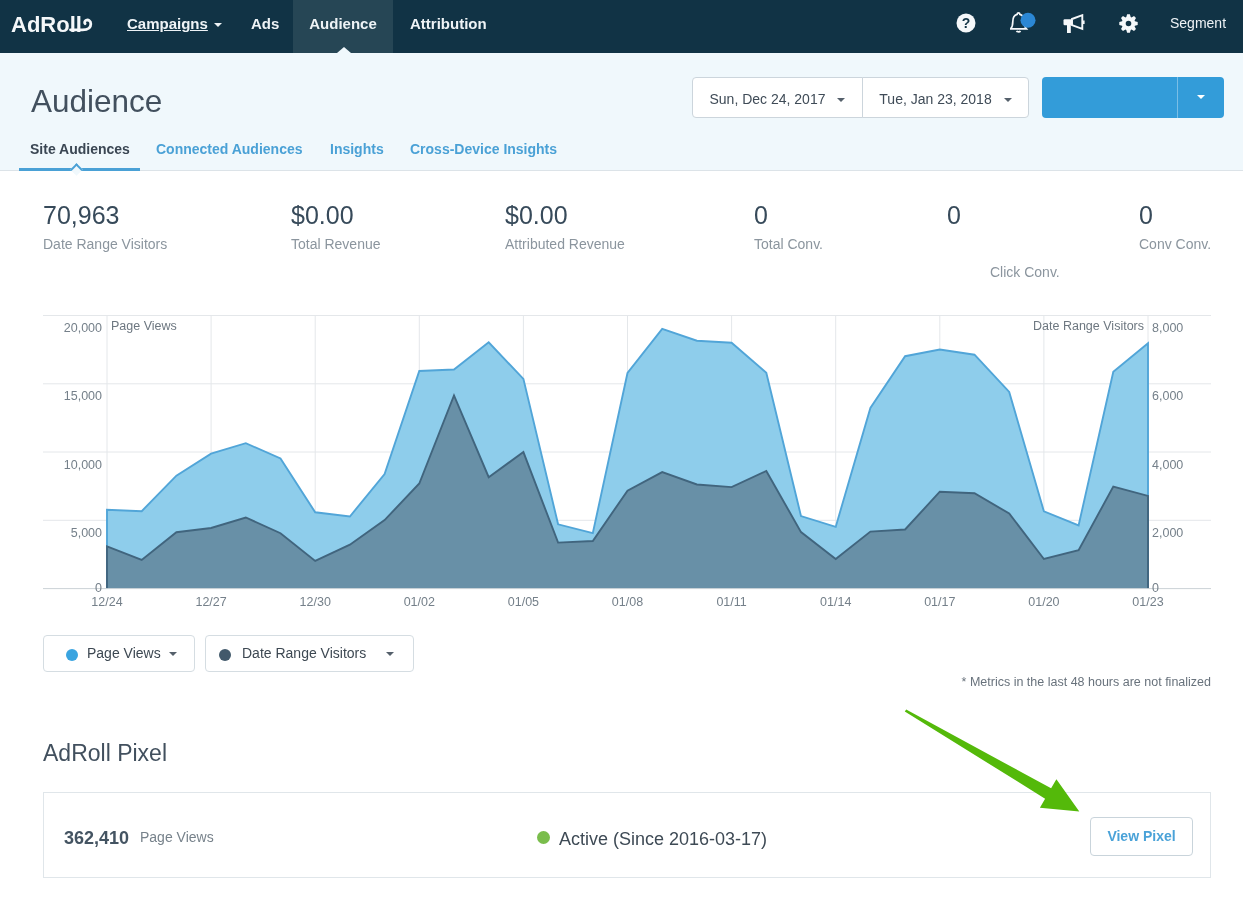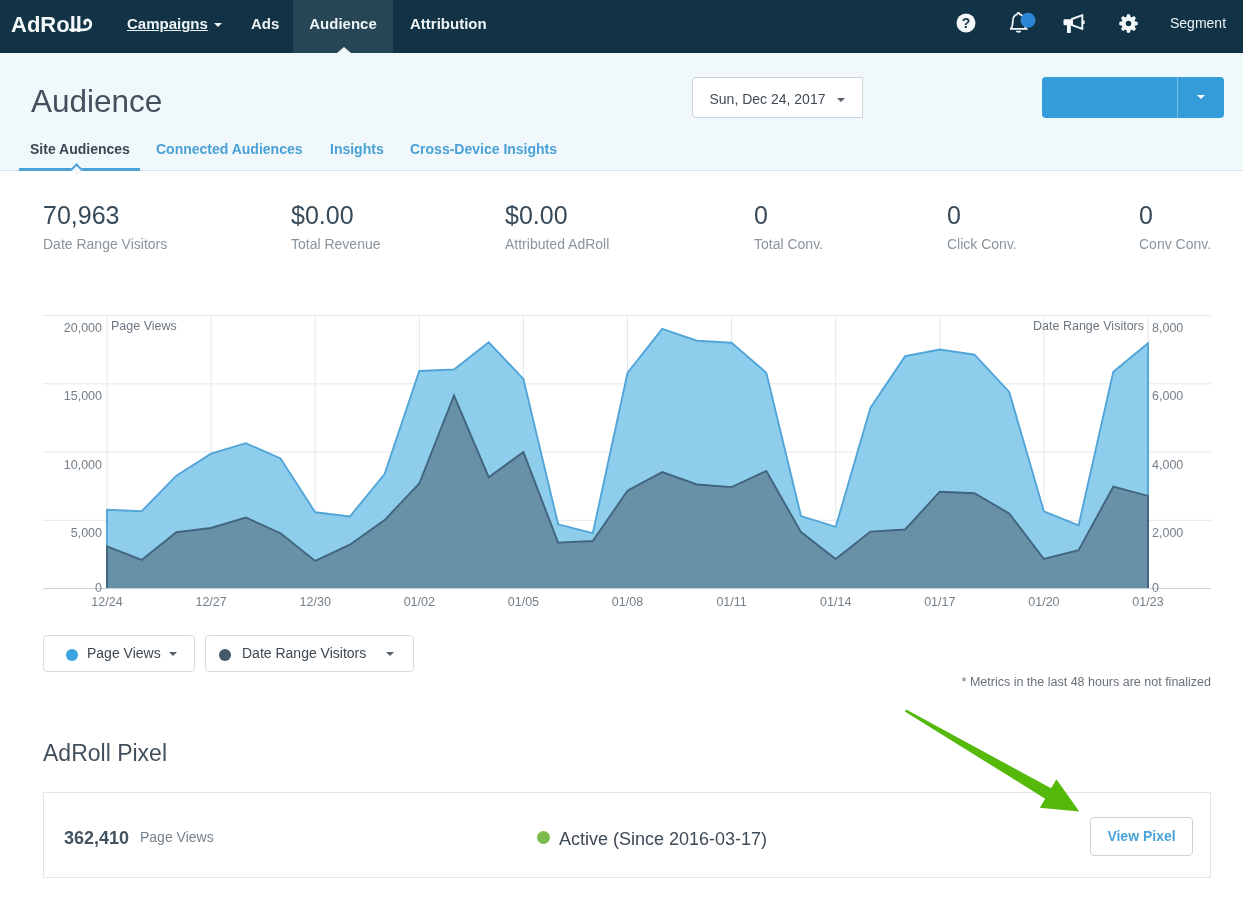--- a/index.html
+++ b/index.html
@@ -86,6 +86,7 @@
   <div id="header"></div>
   <div id="title">Audience</div>
   <div class="datebtn" style="left:692px; width:171px; border-radius:4px 0 0 4px;">Sun, Dec 24, 2017<span class="dcaret"></span></div>
+  <div class="datebtn" style="left:862px; width:167px; border-radius:0 4px 4px 0;">Tue, Jan 23, 2018<span class="dcaret"></span></div>
   <div id="newaud">
     <div class="divider"></div>
     <div class="carseg">

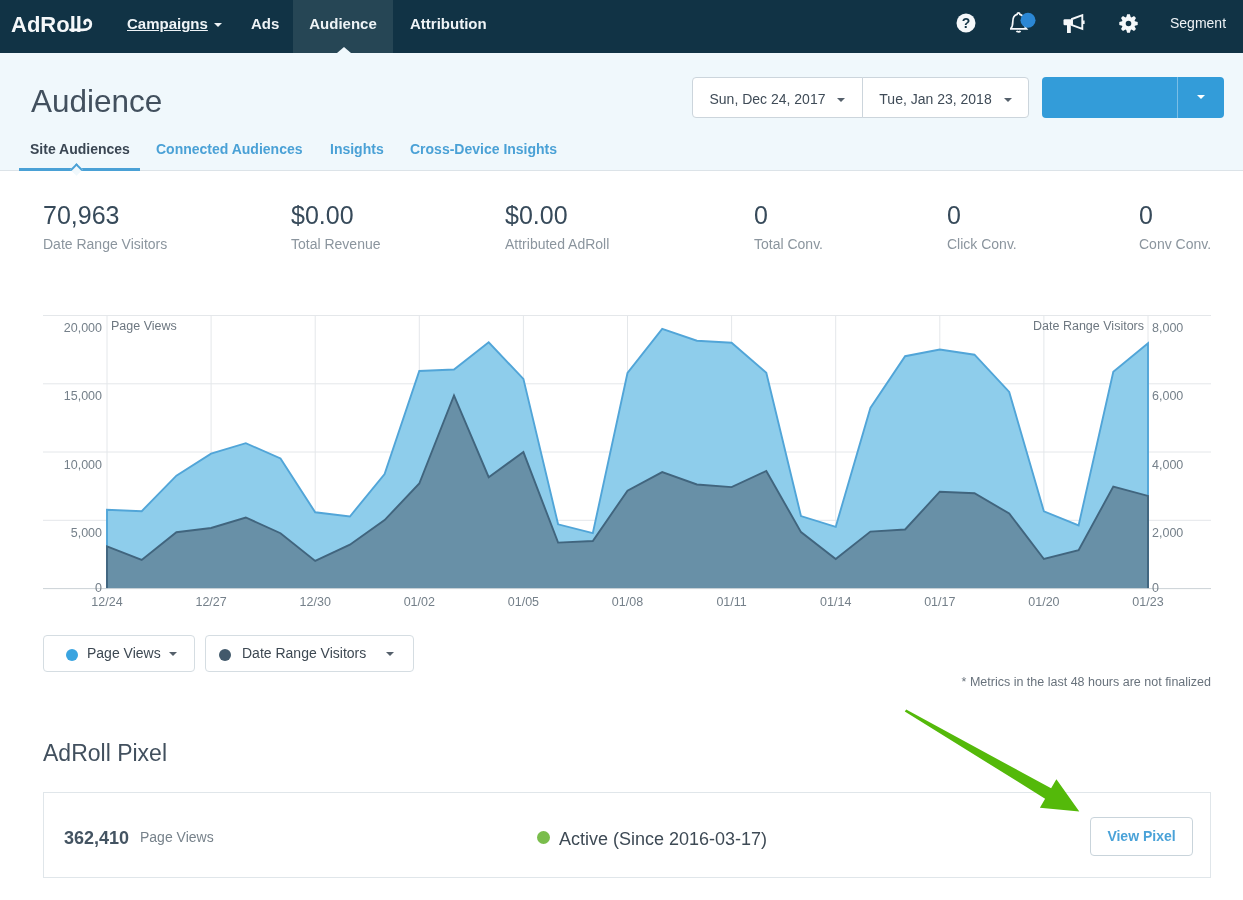--- a/index.html
+++ b/index.html
@@ -105,7 +105,7 @@
   <div class="statnum" style="left:291px;">$0.00</div>
   <div class="statlbl" style="left:291px;">Total Revenue</div>
   <div class="statnum" style="left:505px;">$0.00</div>
-  <div class="statlbl" style="left:505px;">Attributed AdRoll</div>
+  <div class="statlbl" style="left:505px;">Attributed Revenue</div>
   <div class="statnum" style="left:754px;">0</div>
   <div class="statlbl" style="left:754px;">Total Conv.</div>
   <div class="statnum" style="left:947px;">0</div>

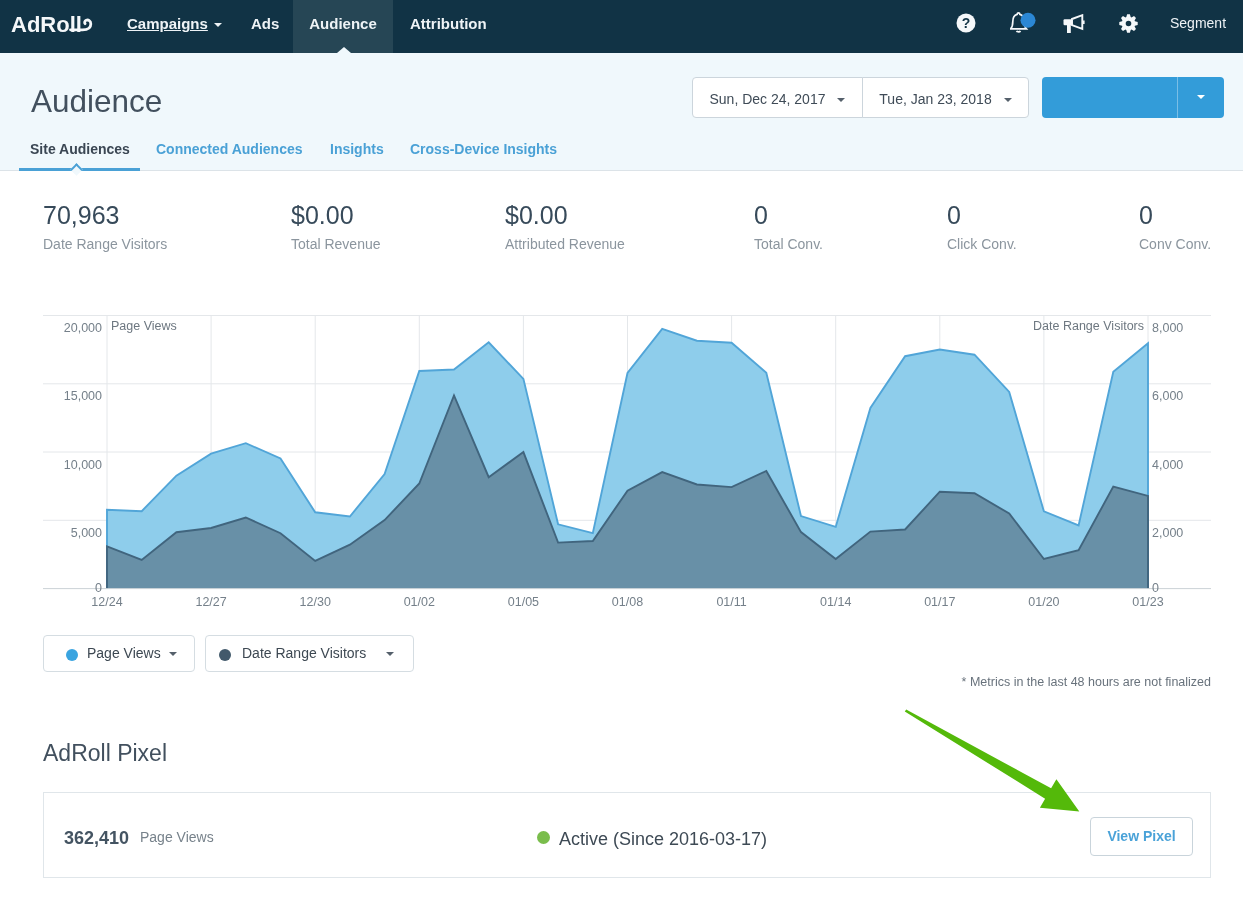--- a/index.html
+++ b/index.html
@@ -109,7 +109,7 @@
   <div class="statnum" style="left:754px;">0</div>
   <div class="statlbl" style="left:754px;">Total Conv.</div>
   <div class="statnum" style="left:947px;">0</div>
-  <div class="statlbl" style="left:947px;">Click Conv.</div>
+  <div class="statlbl" style="left:990px;margin-top:28px;">Click Conv.</div>
   <div class="statnum" style="left:1139px;">0</div>
   <div class="statlbl" style="left:1139px;">Conv Conv.</div>
 

